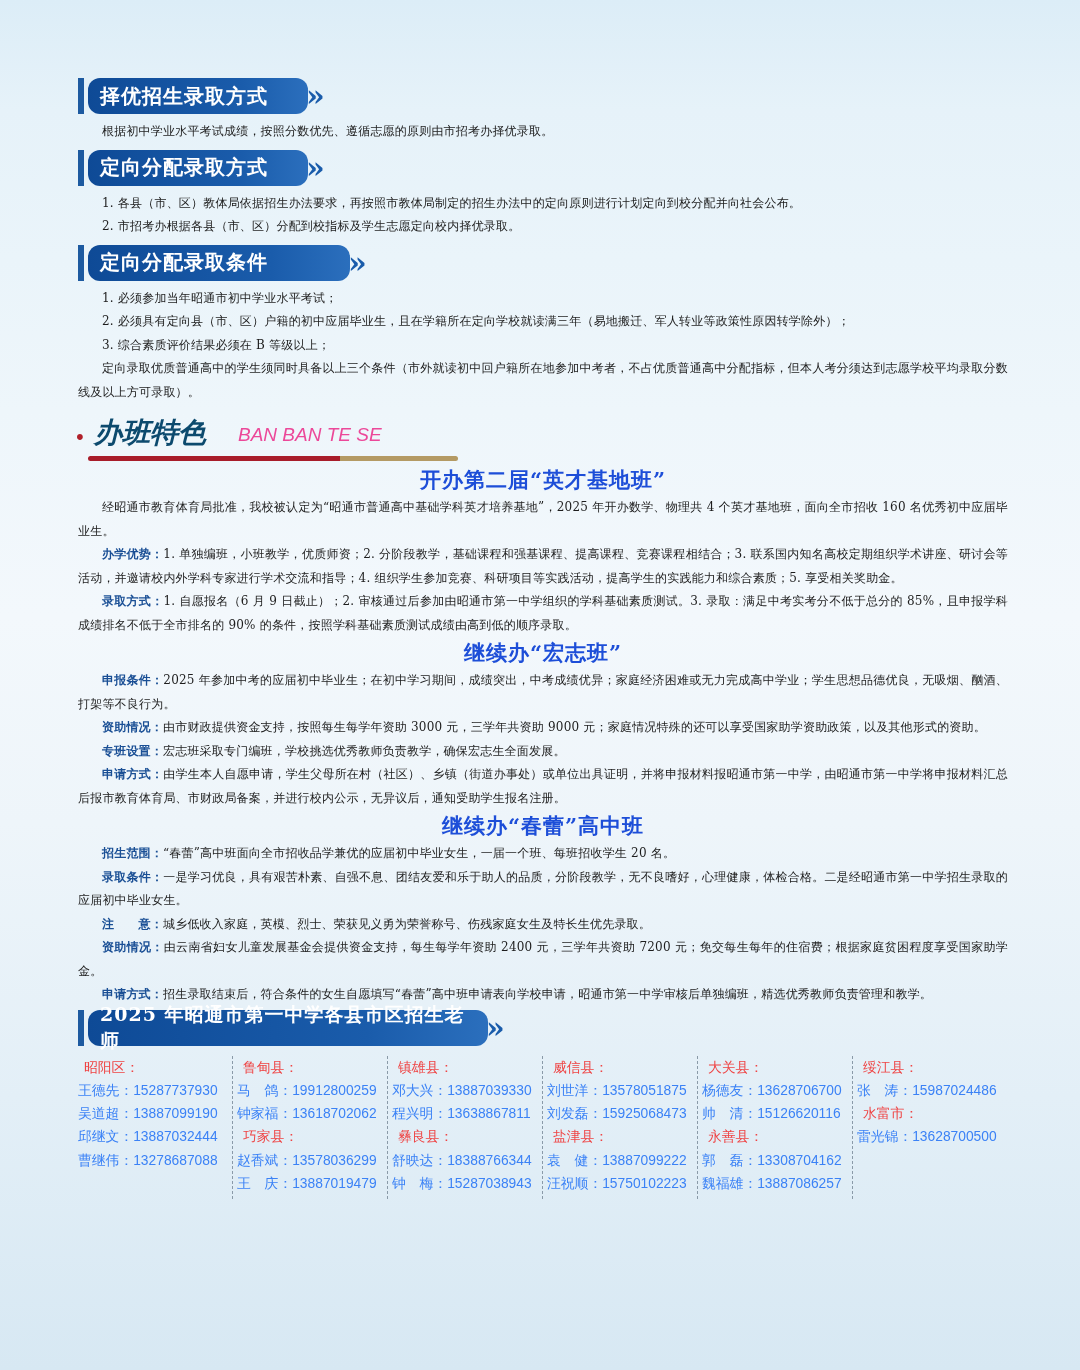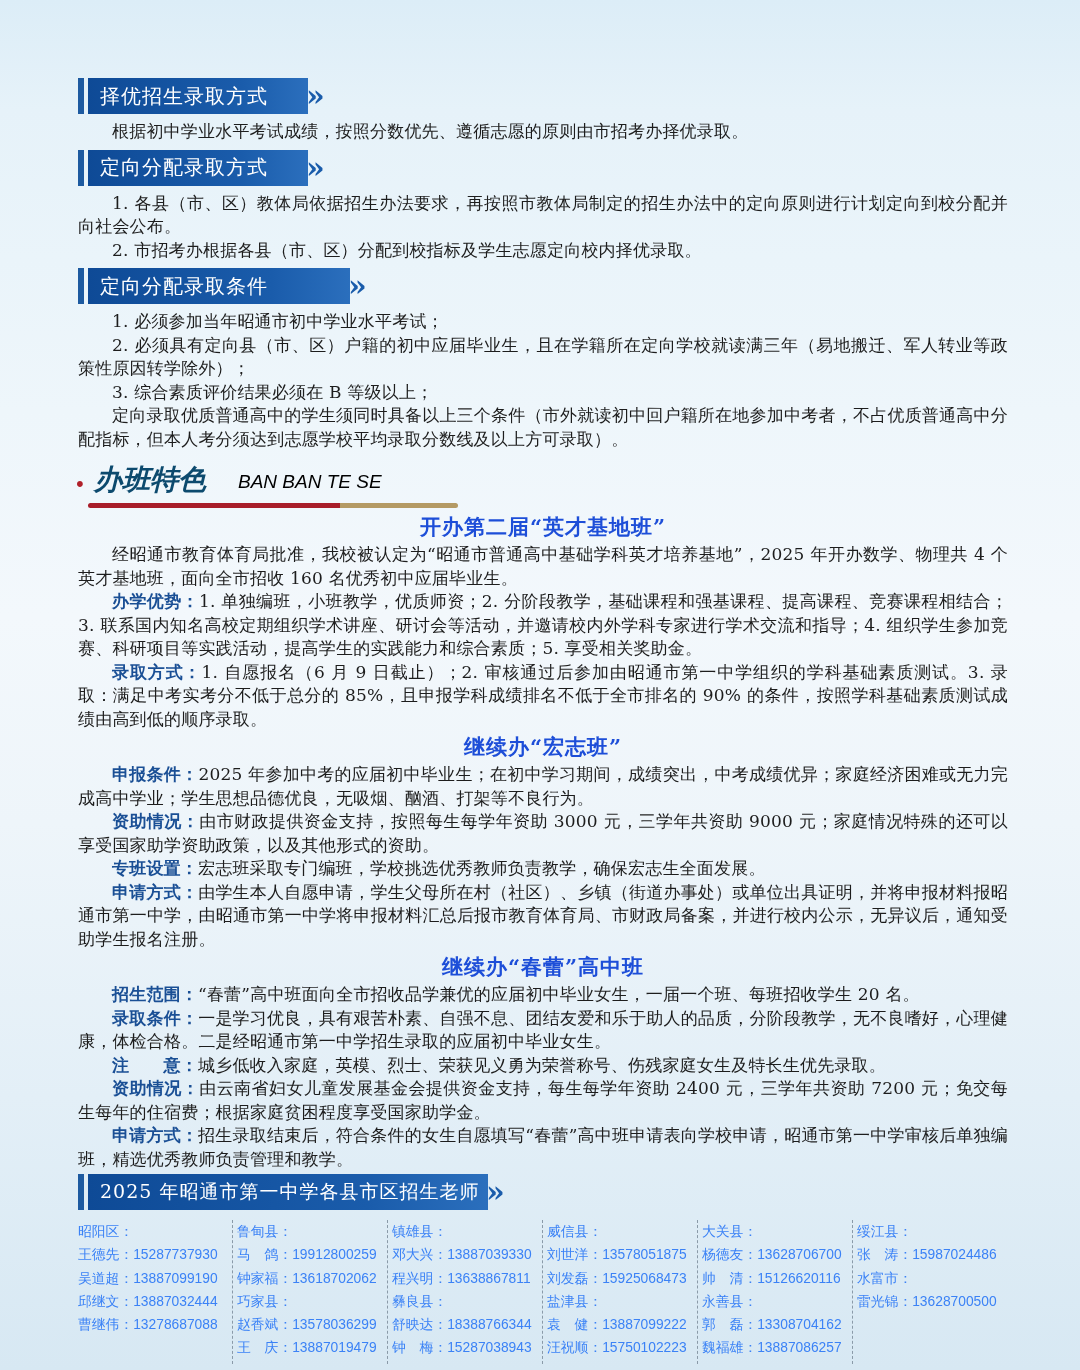--- a/index.html
+++ b/index.html
@@ -16,8 +16,8 @@
   .sec-bar .edge { width: 6px; height: 36px; background: #1d5aa0; margin-right: 4px; }
   .sec-bar .fill {
     height: 36px; background: linear-gradient(90deg, #0e4a96, #1a5cab 70%, #2b6fbd);
-    color: #fff; font-size: 20px; font-weight: normal; letter-spacing: 1px;
-    display: flex; align-items: center; padding-left: 12px; padding-right: 8px;
+    color: #fff; font-size: 20px; font-weight: bold; letter-spacing: 1px;
+    display: flex; align-items: center; padding-left: 12px; padding-right: 8px; border-radius: 12px;
   }
   .sec-bar .chev { color: #1a5cab; font-size: 30px; font-weight: bold; line-height: 1; margin-left: -2px; letter-spacing: -10px; }
   .sec-bar.w1 .fill { width: 220px; }

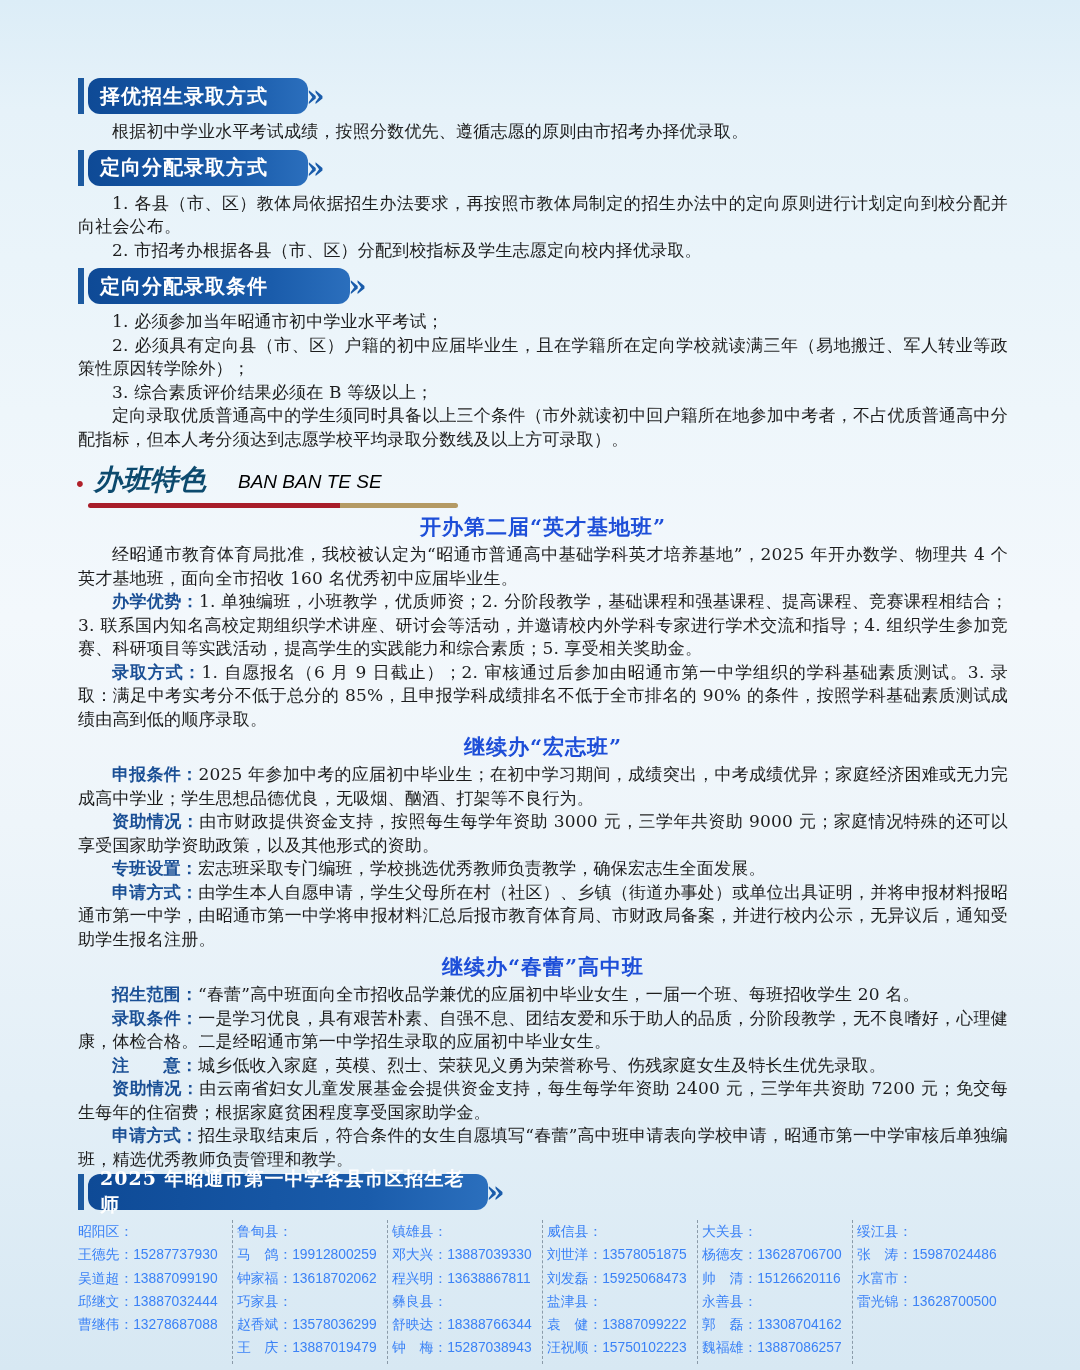--- a/index.html
+++ b/index.html
@@ -24,7 +24,7 @@
   .sec-bar.w3 .fill { width: 262px; }
   .sec-bar.w4 .fill { width: 400px; font-size: 19px; }
 
-  p.t { font-size: 17px; line-height: 23.5px; text-indent: 2em; text-align: justify; letter-spacing: 0.2px; }
+  p.t { font-size: 12px; line-height: 23.5px; text-indent: 2em; text-align: justify; letter-spacing: 0.2px; }
 
   .block1 { margin-top: 6px; margin-bottom: 6px; }
   .block2 { margin-top: 6px; margin-bottom: 6px; }

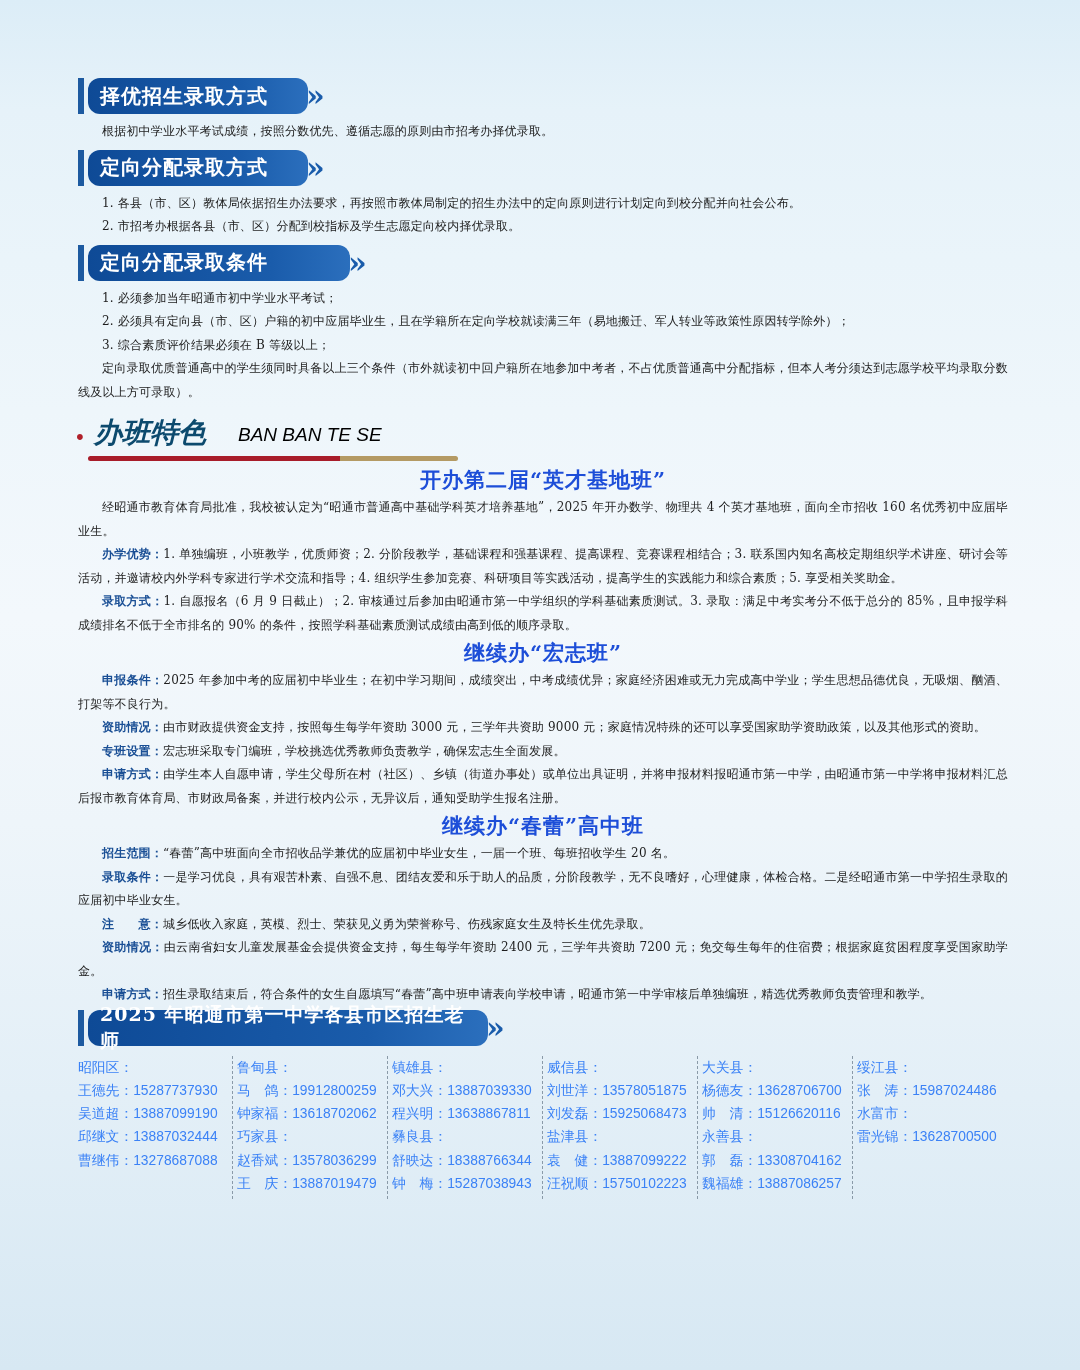--- a/index.html
+++ b/index.html
@@ -32,7 +32,7 @@
   .tese { position: relative; height: 50px; margin-top: 10px; }
   .tese .dot { position: absolute; left: -4px; top: 12px; color: #b0202a; font-size: 20px; }
   .tese .cn { position: absolute; left: 16px; top: 0; color: #0c4a6e; font-size: 28px; font-weight: bold; font-style: italic; }
-  .tese .en { position: absolute; left: 160px; top: 10px; color: #000000; font-family: "Liberation Sans", sans-serif; font-size: 19px; font-style: italic; }
+  .tese .en { position: absolute; left: 160px; top: 10px; color: #ec4899; font-family: "Liberation Sans", sans-serif; font-size: 19px; font-style: italic; }
   .tese .line { position: absolute; left: 10px; top: 42px; width: 370px; height: 5px; border-radius: 3px;
     background: linear-gradient(90deg, #a81d2a 0%, #a81d2a 68%, #b49a64 68%, #b49a64 100%); }
 

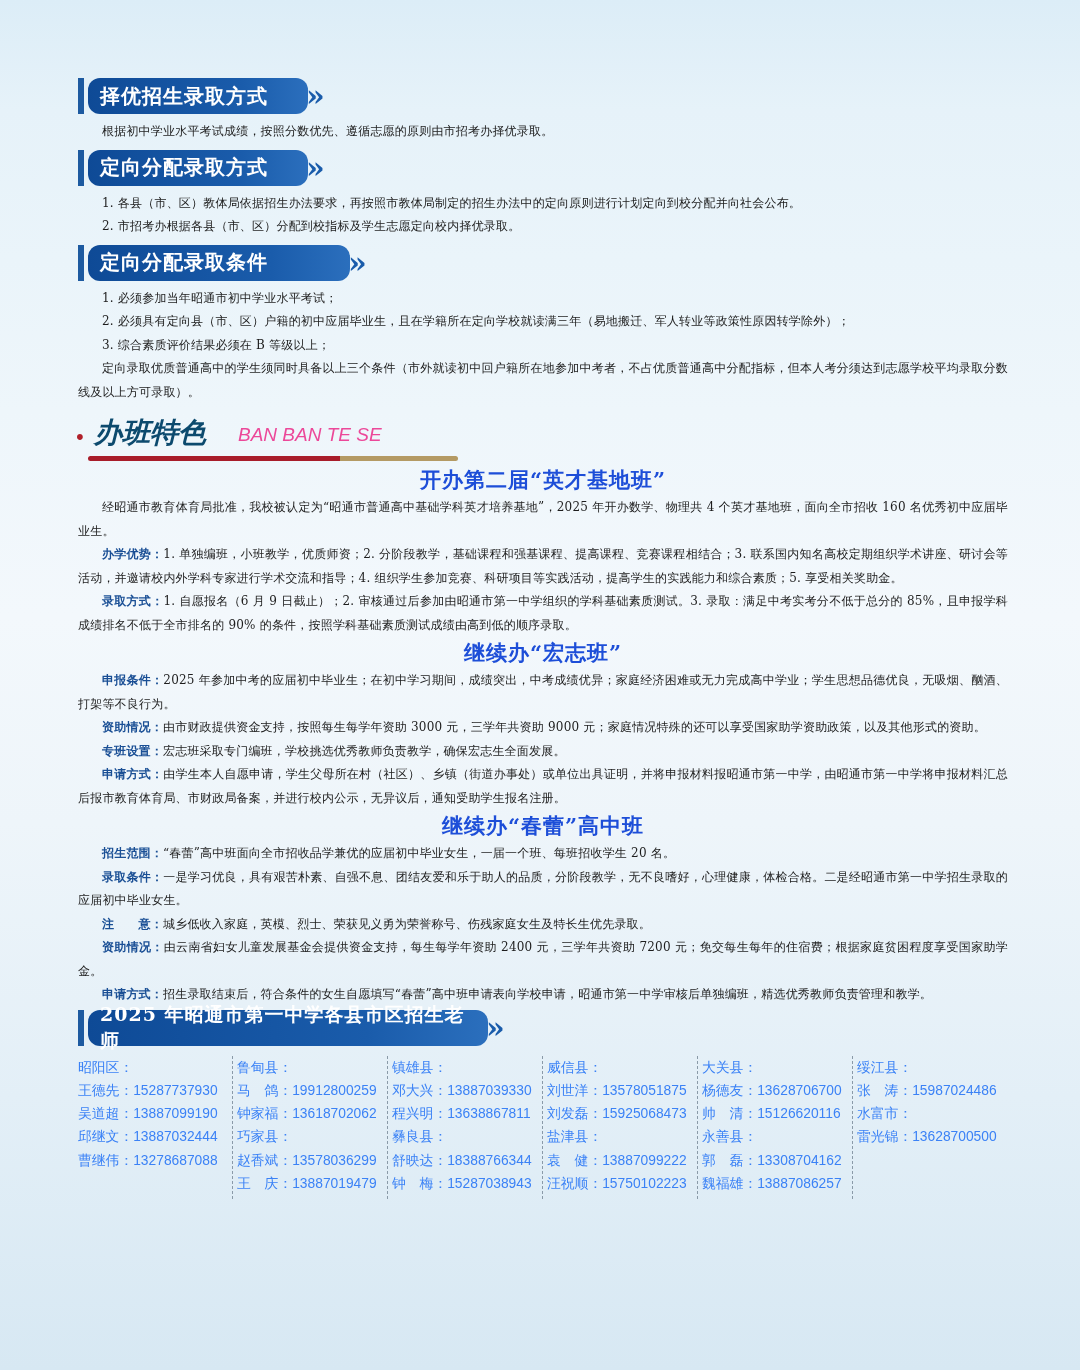--- a/index.html
+++ b/index.html
@@ -45,7 +45,7 @@
   .col:last-child { border-right: none; }
   .col:first-child { padding-left: 0; }
   .row { height: 23.3px; line-height: 23.3px; white-space: nowrap; }
-  .region { color: #3b82f6; }
+  .region { color: #ef4444; margin-left: 6px; }
   .person { color: #3b82f6; }
 </style>
 </head>

